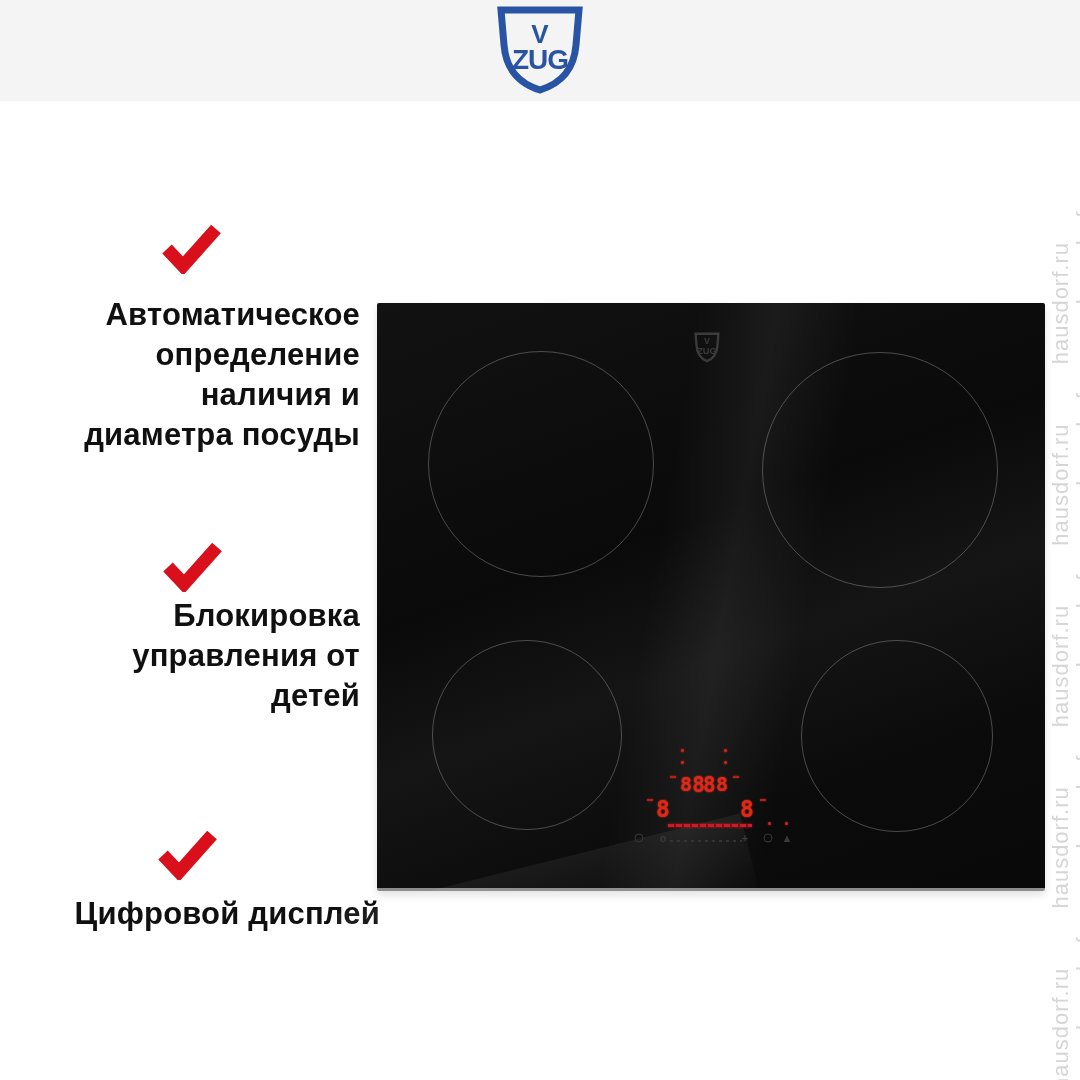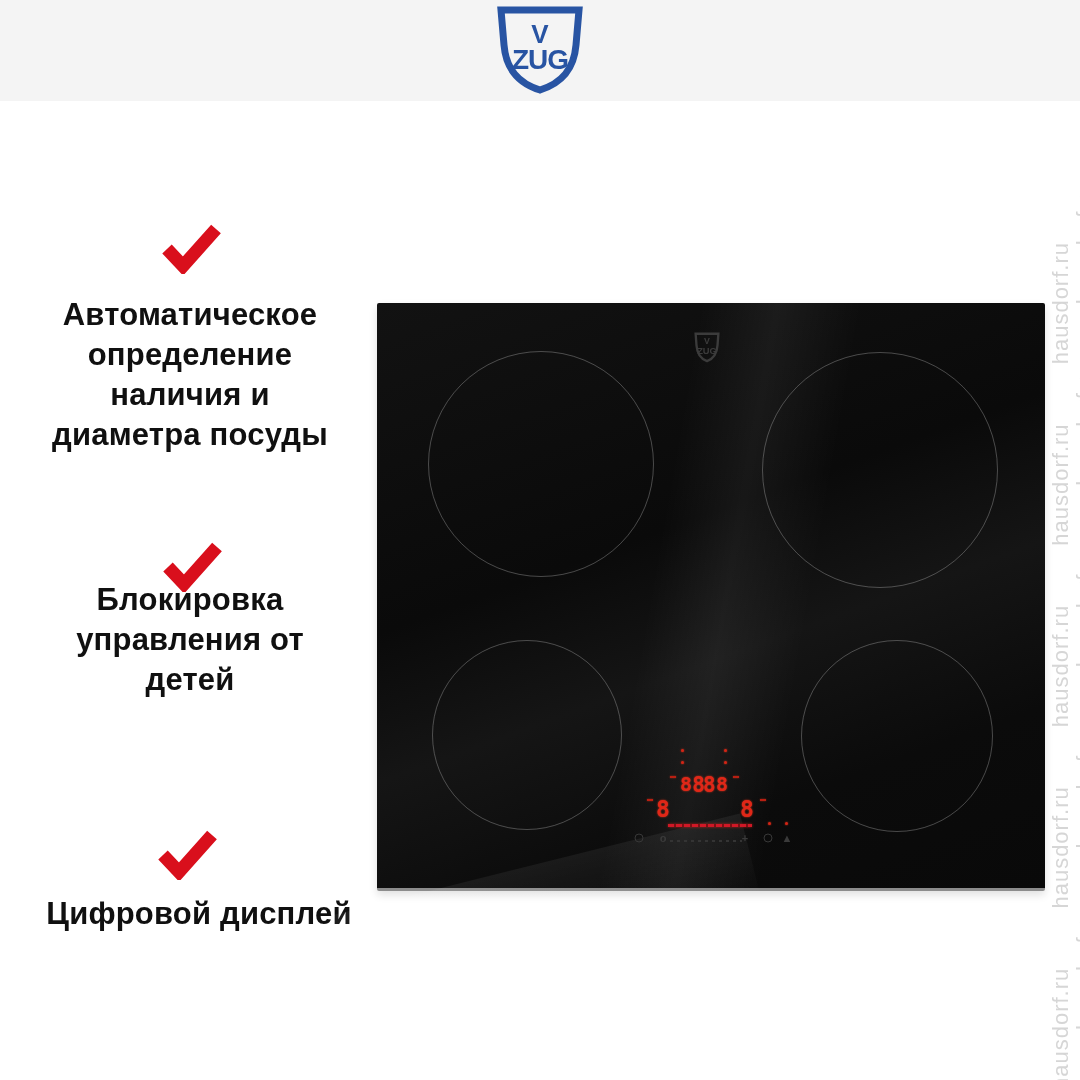--- a/index.html
+++ b/index.html
@@ -14,7 +14,7 @@
   
   .check { position:absolute; }
   .feature-text {
-    position:absolute; width:340px; text-align:center;
+    position:absolute; width:340px; text-align:right;
     font-size:31px; line-height:40px; font-weight:bold; color:#101010;
     white-space:pre-line; letter-spacing:0.2px;
   }

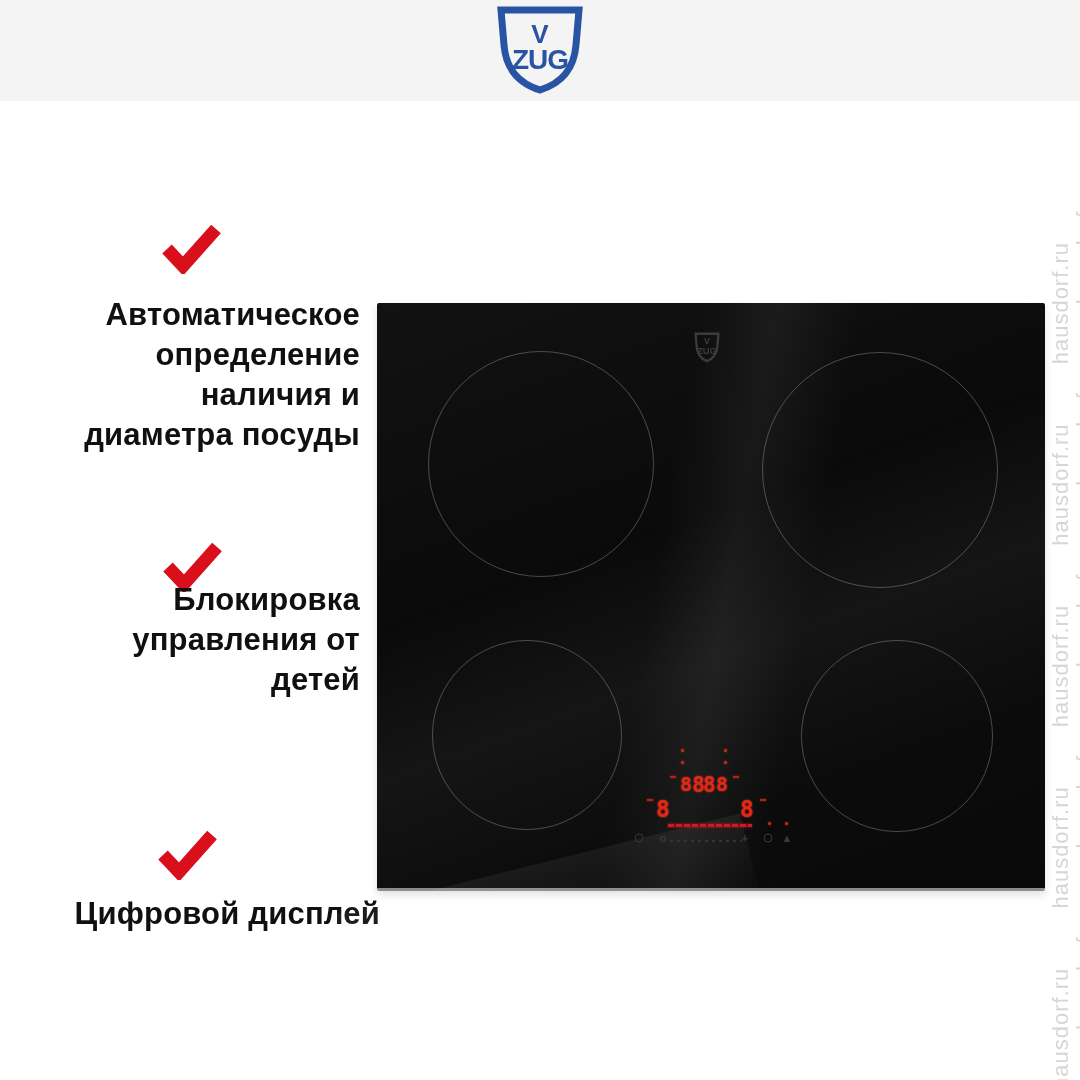--- a/index.html
+++ b/index.html
@@ -21,7 +21,7 @@
   .f1-check { left:160px; top:222px; }
   .f1-text  { left:20px;  top:295px; }
   .f2-check { left:161px; top:540px; }
-  .f2-text  { left:20px;  top:580px; }
+  .f2-text  { left:20px;  top:596px; }
   .f3-check { left:152px; top:828px; }
   .f3-text  { left:18px;  top:894px; width:362px; }
 

